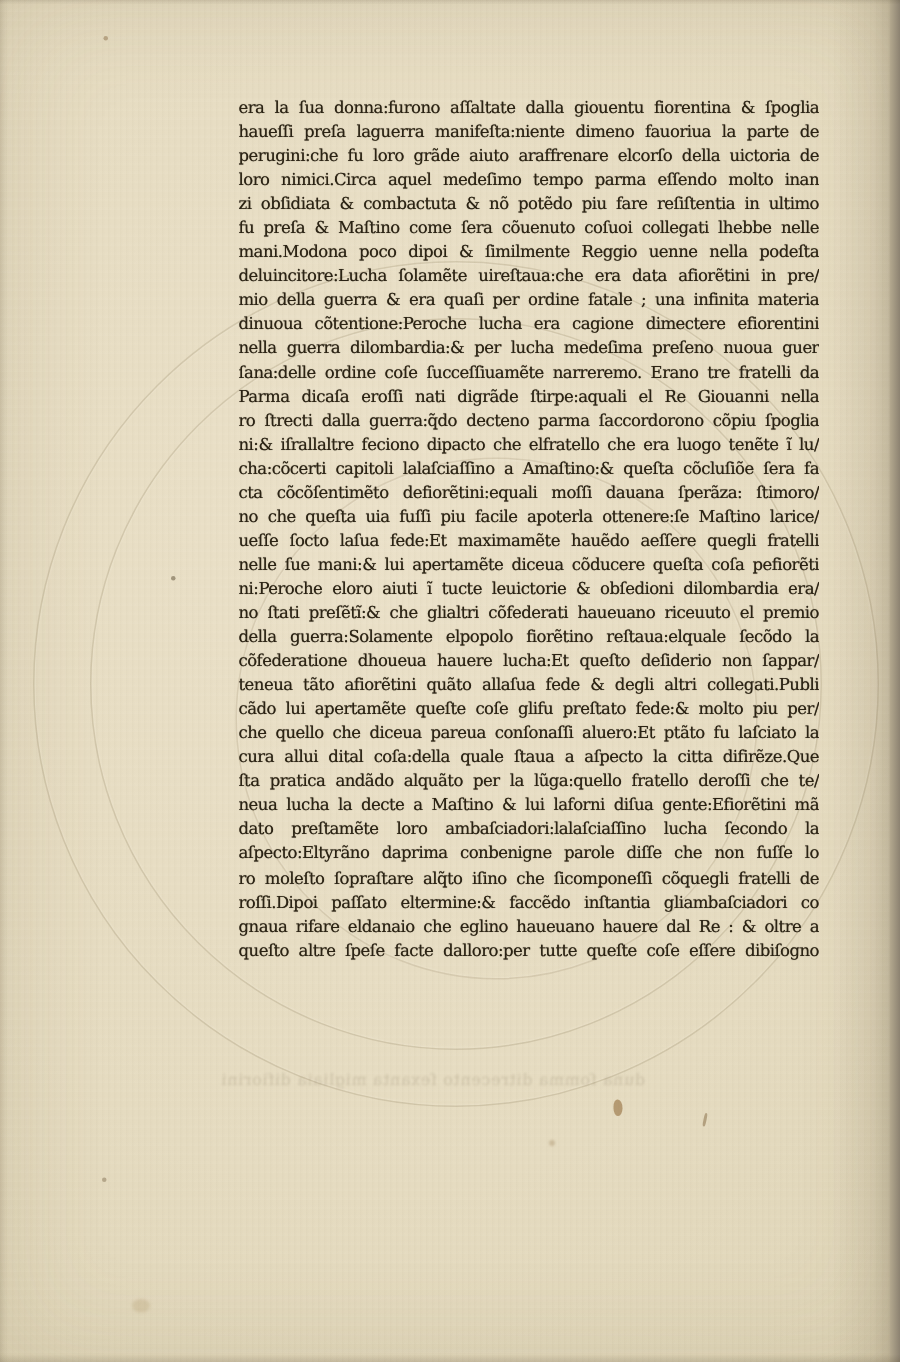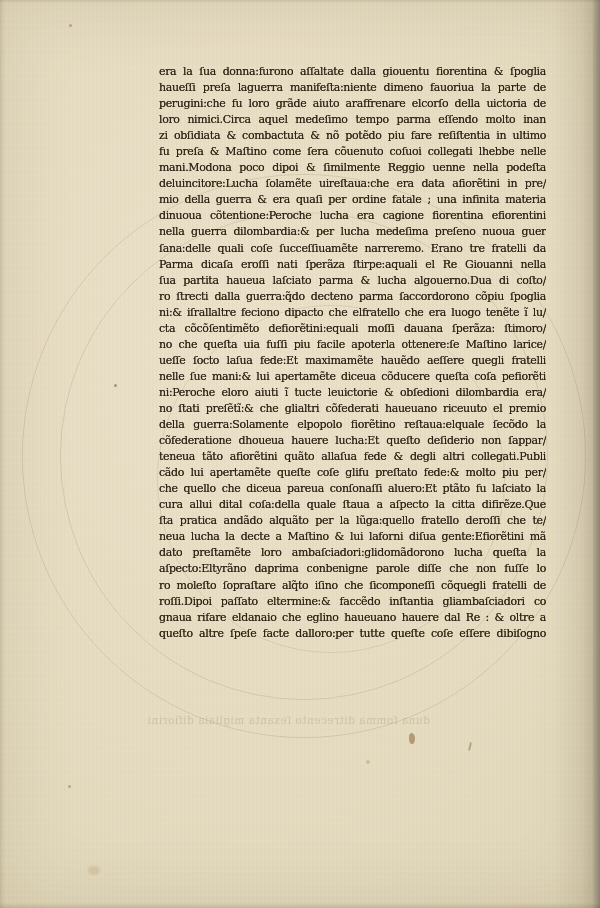--- a/index.html
+++ b/index.html
@@ -131,7 +131,7 @@
       <div class="text-line">mani.Modona poco dipoi &amp; ſimilmente Reggio uenne nella podeſta</div>
       <div class="text-line">deluincitore:Lucha ſolamẽte uireſtaua:che era data afiorẽtini in pre/</div>
       <div class="text-line">mio della guerra &amp; era quaſi per ordine fatale ; una infinita materia</div>
-      <div class="text-line">dinuoua cõtentione:Peroche lucha era cagione fiorentina efiorentini</div>
+      <div class="text-line">dinuoua cõtentione:Peroche lucha era cagione dimectere efiorentini</div>
       <div class="text-line">nella guerra dilombardia:&amp; per lucha medeſima preſeno nuoua guer</div>
       <div class="text-line">ſana:delle quali coſe ſucceſſiuamẽte narreremo. Erano tre fratelli da</div>
       <div class="text-line">Parma dicaſa eroſſi nati ſperãza ſtirpe:aquali el Re Giouanni nella</div>

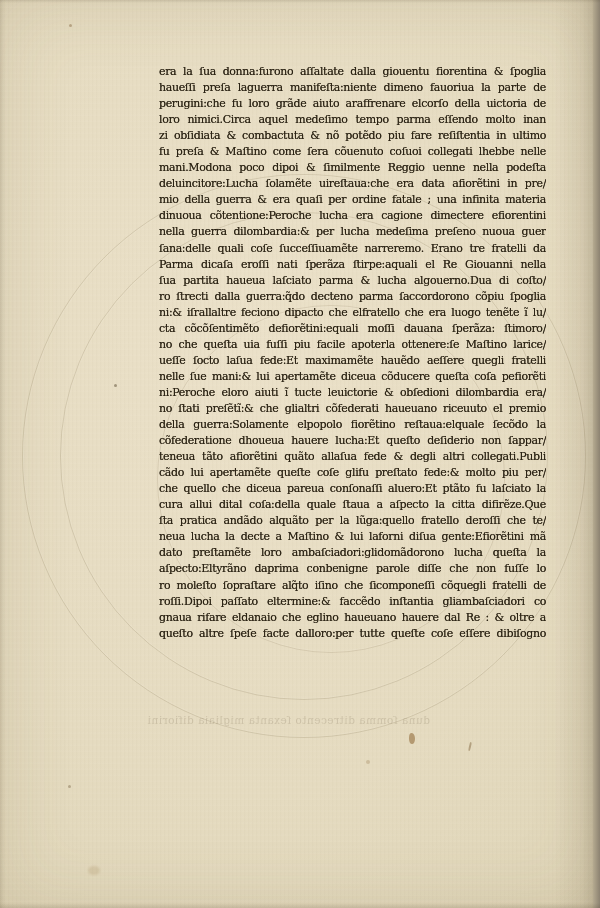--- a/index.html
+++ b/index.html
@@ -133,7 +133,7 @@
       <div class="text-line">mio della guerra &amp; era quaſi per ordine fatale ; una infinita materia</div>
       <div class="text-line">dinuoua cõtentione:Peroche lucha era cagione dimectere efiorentini</div>
       <div class="text-line">nella guerra dilombardia:&amp; per lucha medeſima preſeno nuoua guer</div>
-      <div class="text-line">ſana:delle quali coſe ſucceſſiuamẽte narreremo. Erano tre fratelli da</div>
+      <div class="text-line">ſana:delle ordine coſe ſucceſſiuamẽte narreremo. Erano tre fratelli da</div>
       <div class="text-line">Parma dicaſa eroſſi nati ſperãza ſtirpe:aquali el Re Giouanni nella</div>
       <div class="text-line">ſua partita haueua laſciato parma &amp; lucha algouerno.Dua di coſto/</div>
       <div class="text-line">ro ſtrecti dalla guerra:q̃do decteno parma ſaccordorono cõpiu ſpoglia</div>

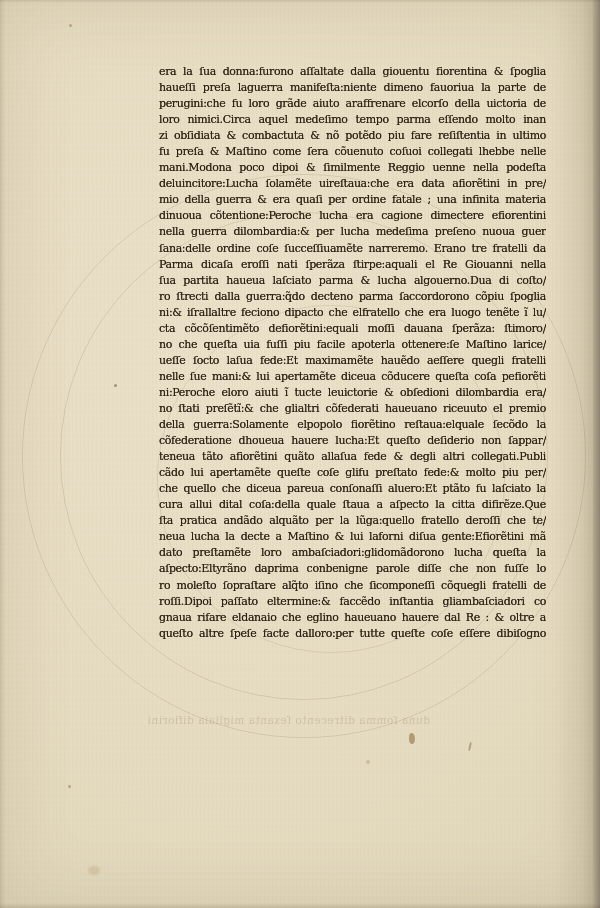--- a/index.html
+++ b/index.html
@@ -134,7 +134,7 @@
       <div class="text-line">dinuoua cõtentione:Peroche lucha era cagione dimectere efiorentini</div>
       <div class="text-line">nella guerra dilombardia:&amp; per lucha medeſima preſeno nuoua guer</div>
       <div class="text-line">ſana:delle ordine coſe ſucceſſiuamẽte narreremo. Erano tre fratelli da</div>
-      <div class="text-line">Parma dicaſa eroſſi nati ſperãza ſtirpe:aquali el Re Giouanni nella</div>
+      <div class="text-line">Parma dicaſa eroſſi nati digrãde ſtirpe:aquali el Re Giouanni nella</div>
       <div class="text-line">ſua partita haueua laſciato parma &amp; lucha algouerno.Dua di coſto/</div>
       <div class="text-line">ro ſtrecti dalla guerra:q̃do decteno parma ſaccordorono cõpiu ſpoglia</div>
       <div class="text-line">ni:&amp; iſrallaltre feciono dipacto che elfratello che era luogo tenẽte ĩ lu/</div>

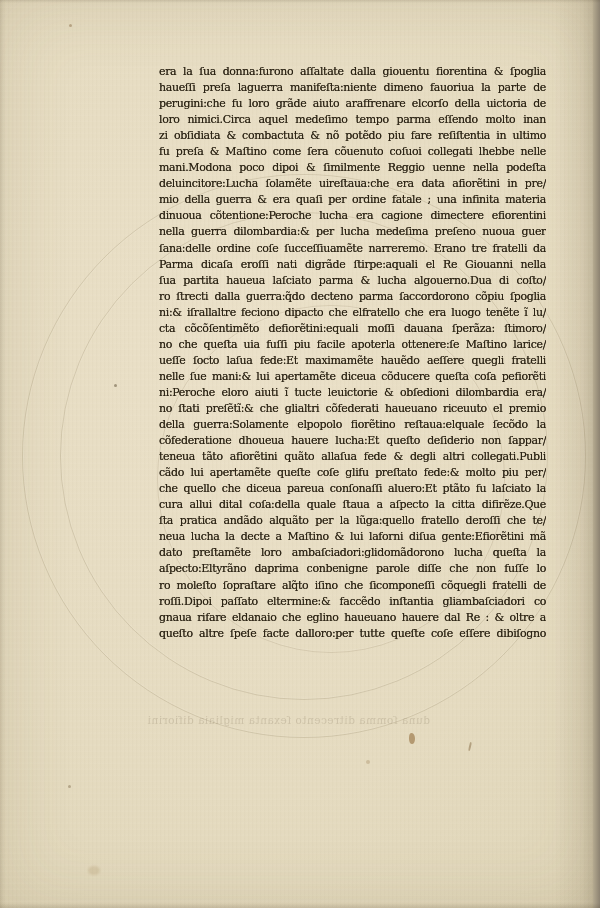--- a/index.html
+++ b/index.html
@@ -135,7 +135,6 @@
       <div class="text-line">nella guerra dilombardia:&amp; per lucha medeſima preſeno nuoua guer</div>
       <div class="text-line">ſana:delle ordine coſe ſucceſſiuamẽte narreremo. Erano tre fratelli da</div>
       <div class="text-line">Parma dicaſa eroſſi nati digrãde ſtirpe:aquali el Re Giouanni nella</div>
-      <div class="text-line">ſua partita haueua laſciato parma &amp; lucha algouerno.Dua di coſto/</div>
       <div class="text-line">ro ſtrecti dalla guerra:q̃do decteno parma ſaccordorono cõpiu ſpoglia</div>
       <div class="text-line">ni:&amp; iſrallaltre feciono dipacto che elfratello che era luogo tenẽte ĩ lu/</div>
       <div class="text-line">cta cõcõſentimẽto defiorẽtini:equali moſſi dauana ſperãza: ſtimoro/</div>

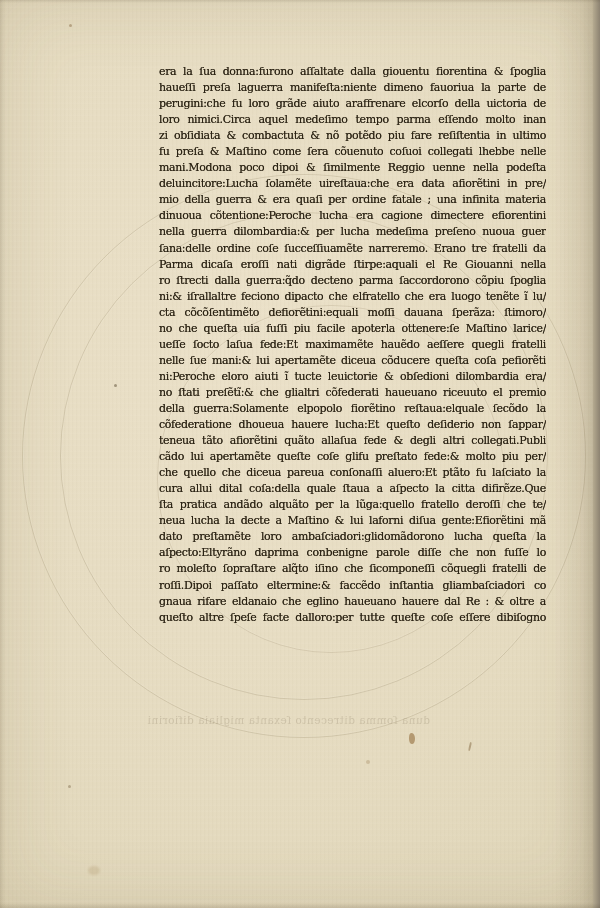--- a/index.html
+++ b/index.html
@@ -137,6 +137,7 @@
       <div class="text-line">Parma dicaſa eroſſi nati digrãde ſtirpe:aquali el Re Giouanni nella</div>
       <div class="text-line">ro ſtrecti dalla guerra:q̃do decteno parma ſaccordorono cõpiu ſpoglia</div>
       <div class="text-line">ni:&amp; iſrallaltre feciono dipacto che elfratello che era luogo tenẽte ĩ lu/</div>
+      <div class="text-line">cha:cõcerti capitoli lalaſciaſſino a Amaſtino:&amp; queſta cõcluſiõe ſera fa</div>
       <div class="text-line">cta cõcõſentimẽto defiorẽtini:equali moſſi dauana ſperãza: ſtimoro/</div>
       <div class="text-line">no che queſta uia fuſſi piu facile apoterla ottenere:ſe Maſtino larice/</div>
       <div class="text-line">ueſſe ſocto laſua fede:Et maximamẽte hauẽdo aeſſere quegli fratelli</div>

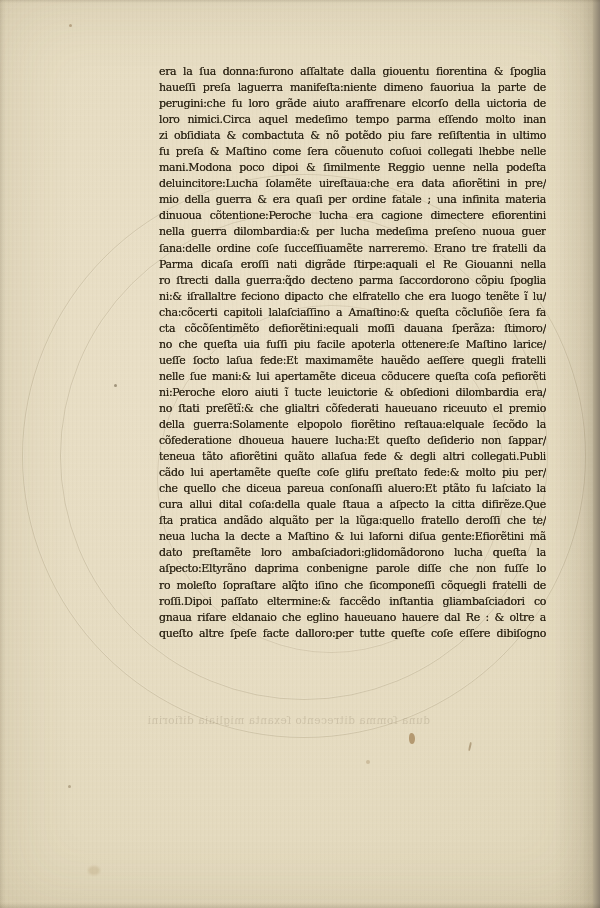--- a/index.html
+++ b/index.html
@@ -152,7 +152,7 @@
       <div class="text-line">cura allui dital coſa:della quale ſtaua a aſpecto la citta difirẽze.Que</div>
       <div class="text-line">ſta pratica andãdo alquãto per la lũga:quello fratello deroſſi che te/</div>
       <div class="text-line">neua lucha la decte a Maſtino &amp; lui laforni diſua gente:Efiorẽtini mã</div>
-      <div class="text-line">dato preſtamẽte loro ambaſciadori:glidomãdorono lucha queſta la</div>
+      <div class="text-line">dato preſtamẽte loro ambaſciadori:lalaſciaſſino lucha ſecondo la</div>
       <div class="text-line">aſpecto:Eltyrãno daprima conbenigne parole diſſe che non fuſſe lo</div>
       <div class="text-line">ro moleſto ſopraſtare alq̃to iſino che ſicomponeſſi cõquegli fratelli de</div>
       <div class="text-line">roſſi.Dipoi paſſato eltermine:&amp; faccẽdo inſtantia gliambaſciadori co</div>

